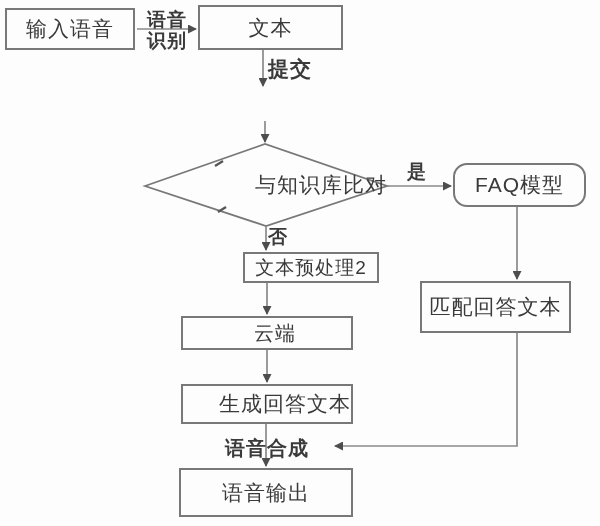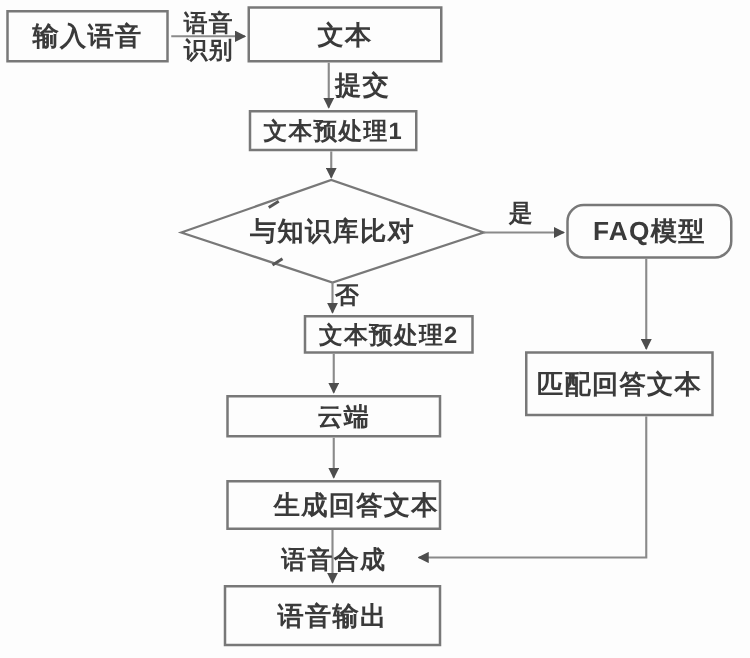--- a/index.html
+++ b/index.html
@@ -16,7 +16,7 @@
     position:absolute;box-sizing:border-box;z-index:1;
     background:var(--bg,#fdfdfd);border:2px solid var(--border,#787878);
     display:flex;align-items:center;justify-content:center;
-    font-weight:700;color:var(--text,#3a3a3a);letter-spacing:1px;white-space:nowrap;
+    font-weight:400;color:var(--text,#3a3a3a);letter-spacing:1px;white-space:nowrap;
   }
   .dnode{
     position:absolute;box-sizing:border-box;z-index:1;background:transparent;border:none;

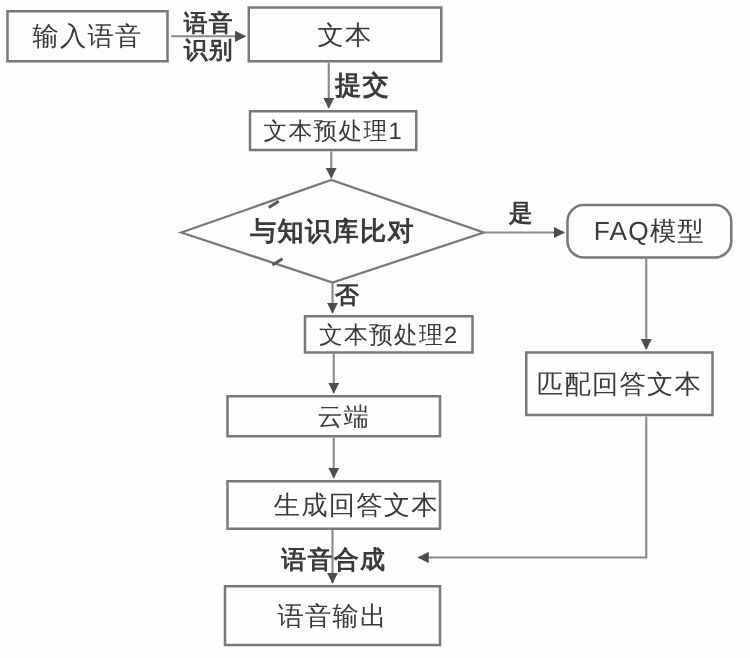--- a/index.html
+++ b/index.html
@@ -29,7 +29,7 @@
   }
   
   #n-input-speech{left:5px;top:8px;width:130px;height:42px;font-size:21px;}
-  #n-text{left:198px;top:5px;width:156px;height:45px;font-size:21px;}
+  #n-text{left:198px;top:5px;width:145px;height:45px;font-size:21px;}
   #n-preprocess1{left:199px;top:88px;width:135px;height:33px;font-size:19px;}
   #n-compare-kb{left:145px;top:144px;width:242px;height:82px;font-size:21px;}
   #n-faq-model{left:453px;top:163px;width:133px;height:44px;font-size:21px;border-radius:14px;}

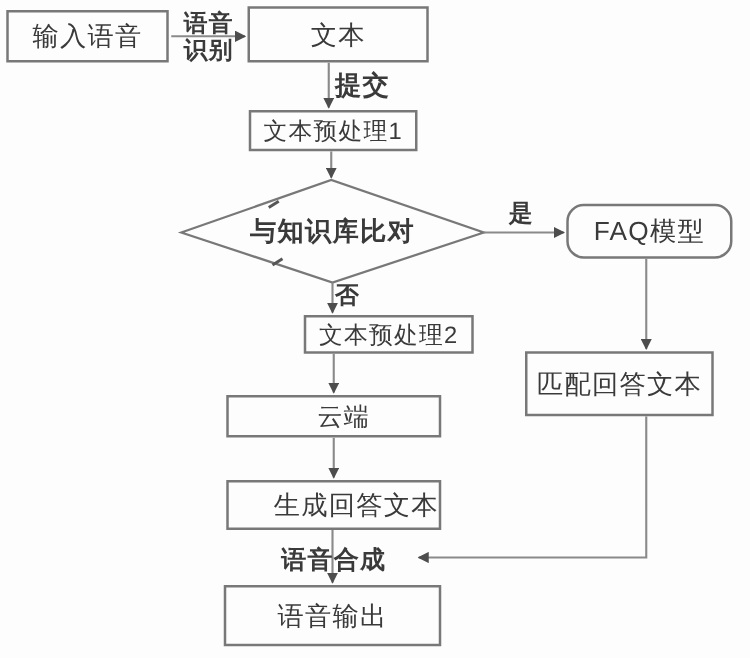--- a/index.html
+++ b/index.html
@@ -81,9 +81,6 @@
       <span>文本</span>
     </div>
 
-  <div class="node" id="n-preprocess1">
-      <span>文本预处理1</span>
-    </div>
 
   <div class="dnode" id="n-compare-kb">
       <span>与知识库比对</span>

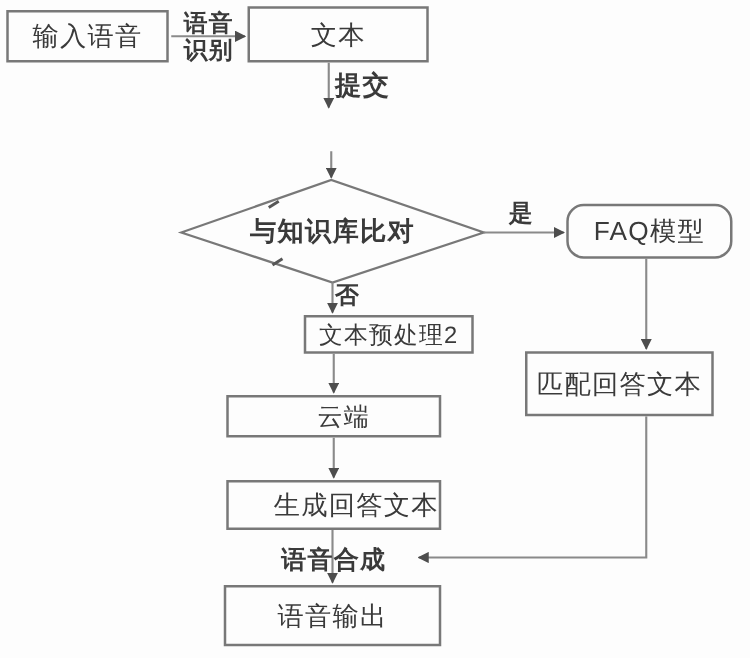--- a/index.html
+++ b/index.html
@@ -20,8 +20,8 @@
   }
   .dnode{
     position:absolute;box-sizing:border-box;z-index:1;background:transparent;border:none;
-    display:flex;align-items:center;justify-content:center;
-    font-weight:700;color:var(--text,#3a3a3a);letter-spacing:1px;
+    display:flex;align-items:center;justify-content:flex-end;
+    font-weight:400;color:var(--text,#3a3a3a);letter-spacing:1px;
   }
   .elabel{
     position:absolute;z-index:2;font-weight:700;color:var(--text,#3a3a3a);

